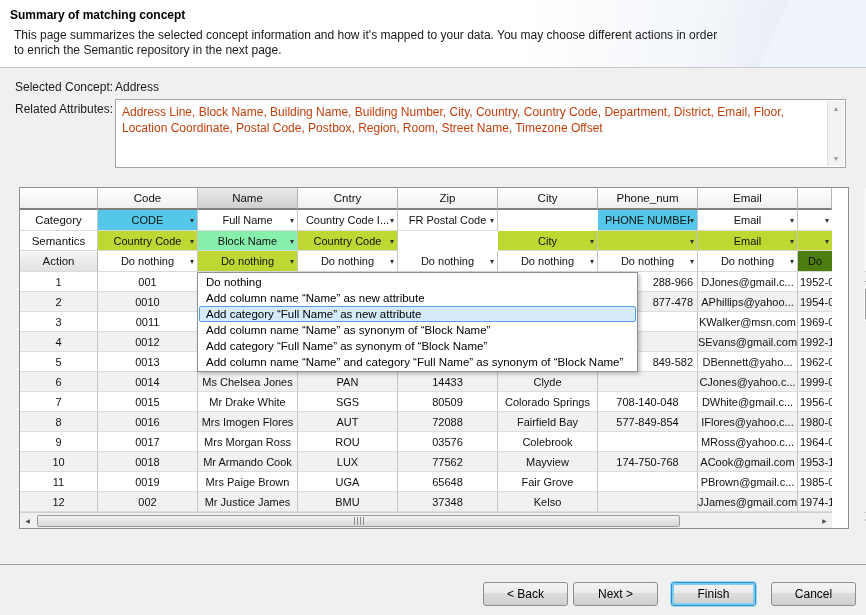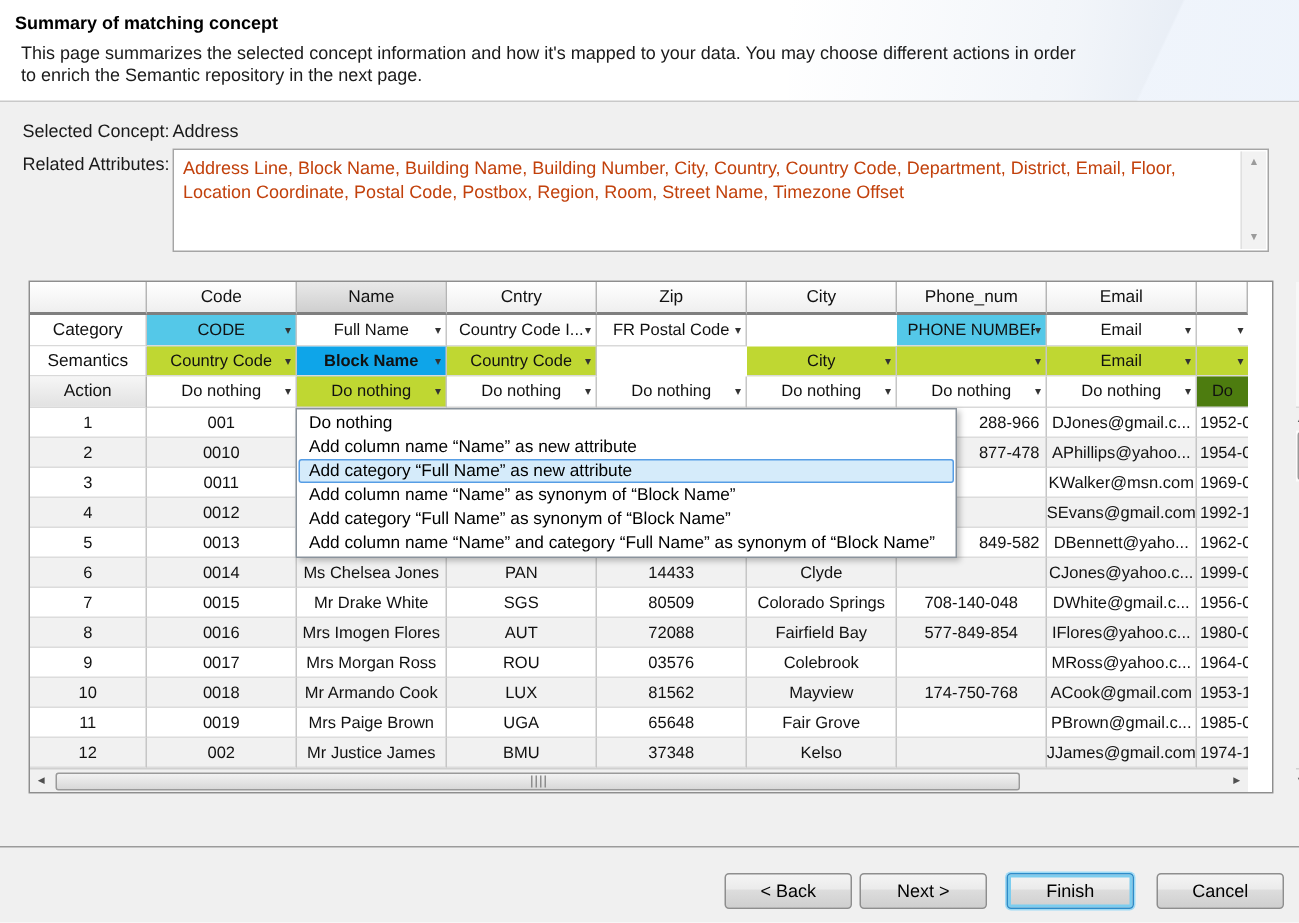--- a/index.html
+++ b/index.html
@@ -210,7 +210,7 @@
           <span class="ct">Country Code</span>
           <span class="arr">▾</span>
         </div>
-        <div class="c combo c2" style="background: #0ea5e9; font-weight: bold;">
+        <div class="c combo c2" style="background: #86efac;">
           <span class="ct">Block Name</span>
           <span class="arr">▾</span>
         </div>

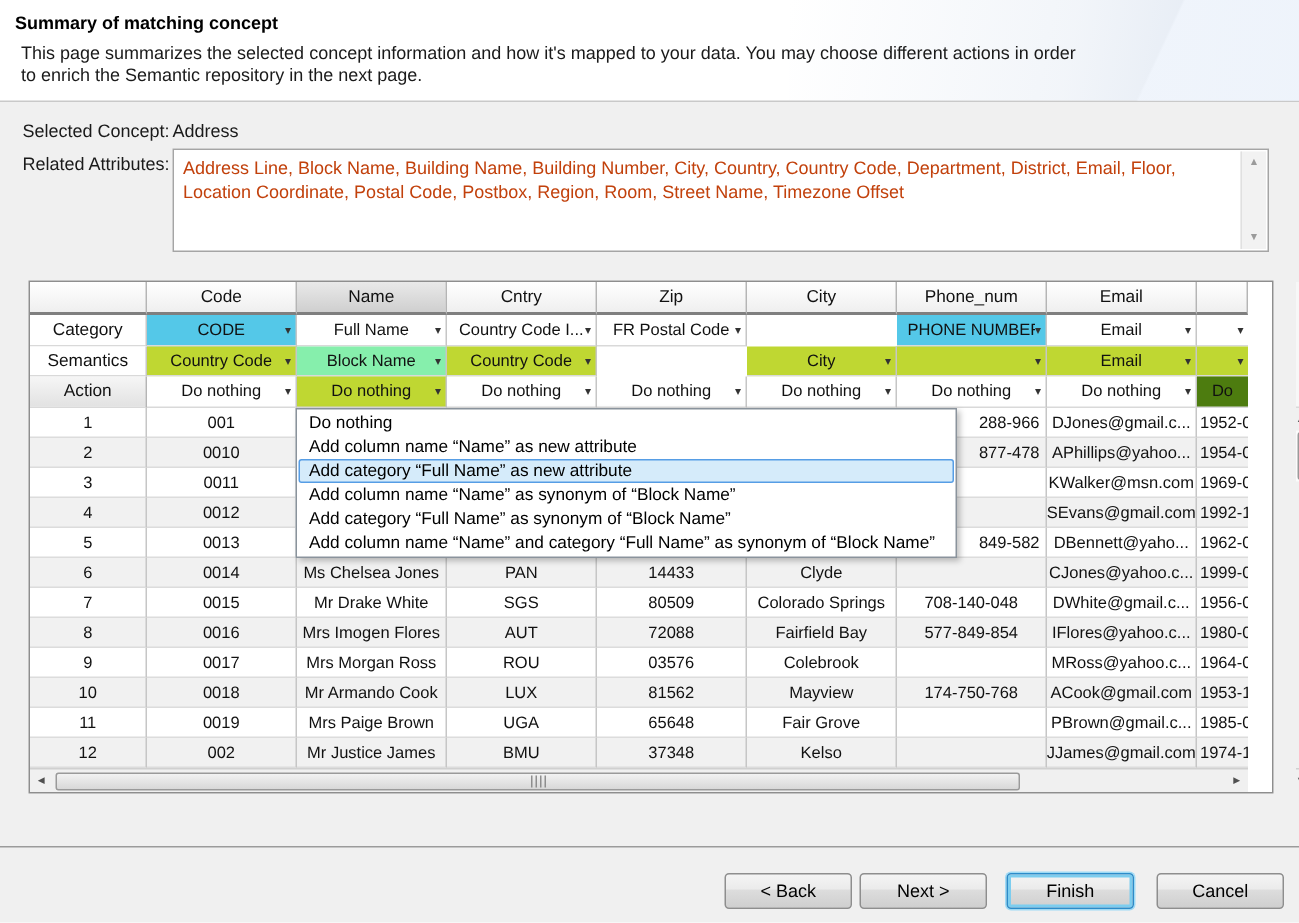--- a/index.html
+++ b/index.html
@@ -378,7 +378,7 @@
           <div class="c c1">0018</div>
           <div class="c c2">Mr Armando Cook</div>
           <div class="c c3">LUX</div>
-          <div class="c c4">81562</div>
+          <div class="c c4">77562</div>
           <div class="c c5">Mayview</div>
           <div class="c c6">174-750-768</div>
           <div class="c c7">ACook@gmail.com</div>

